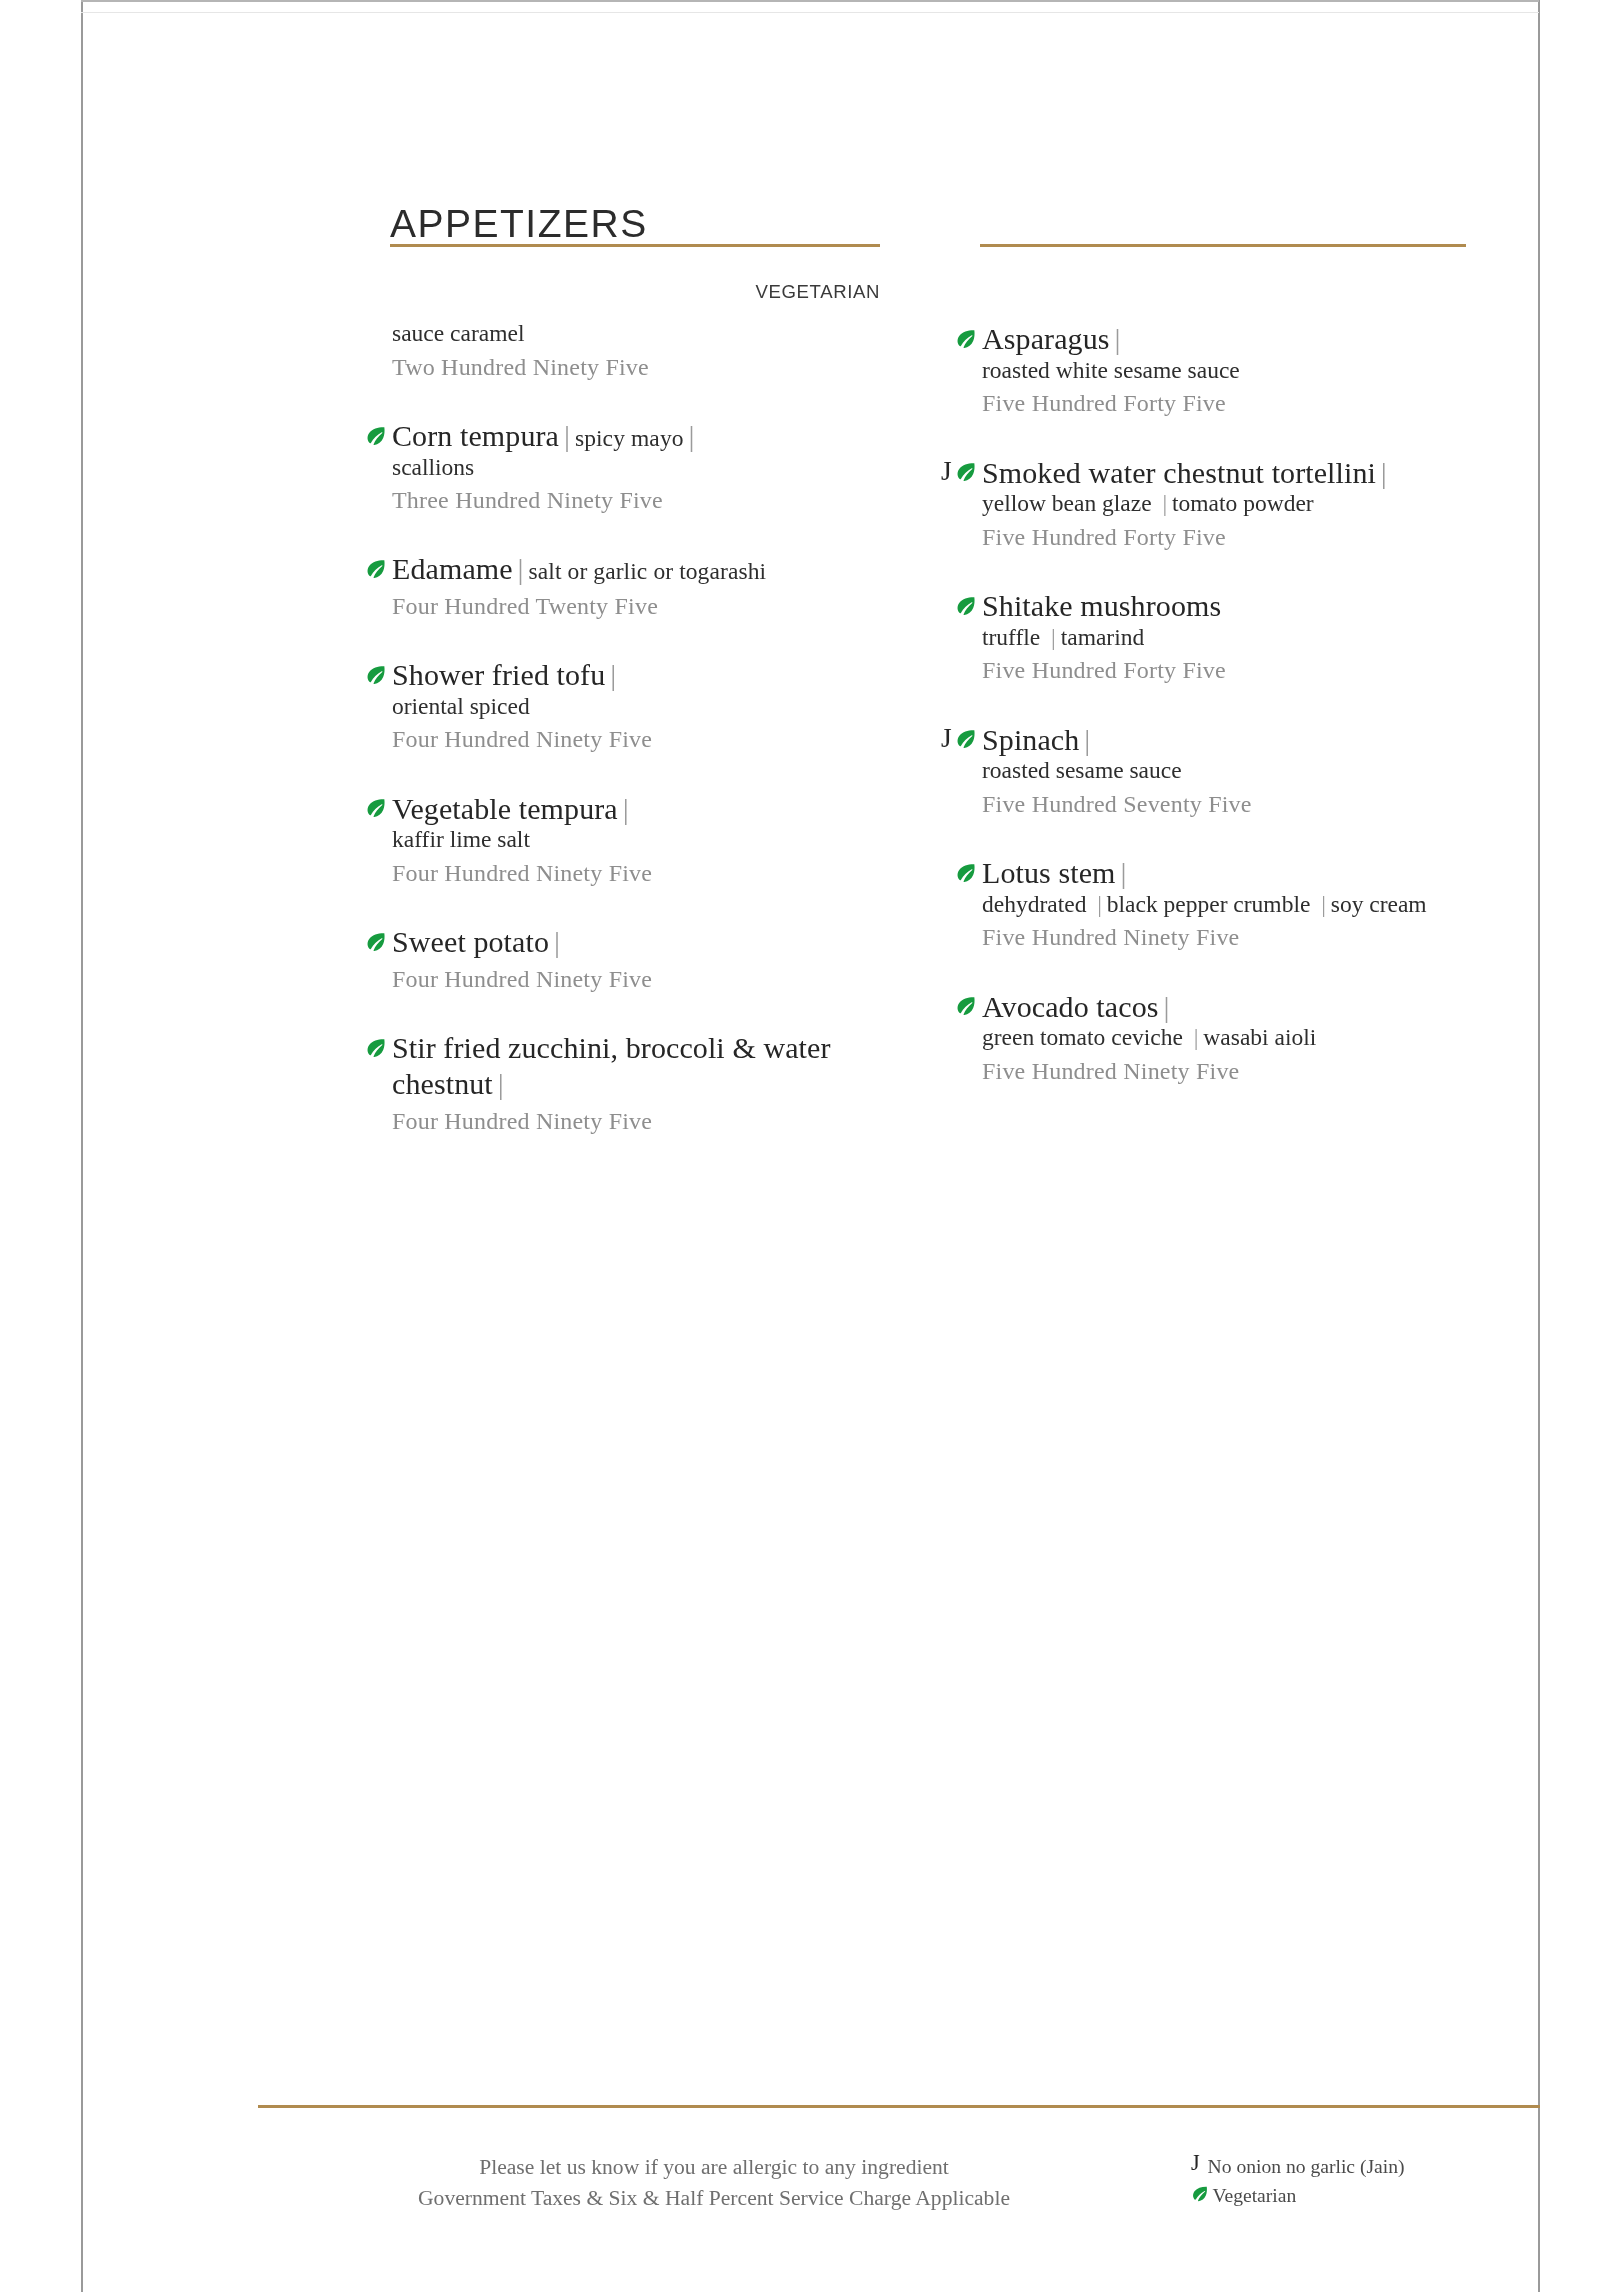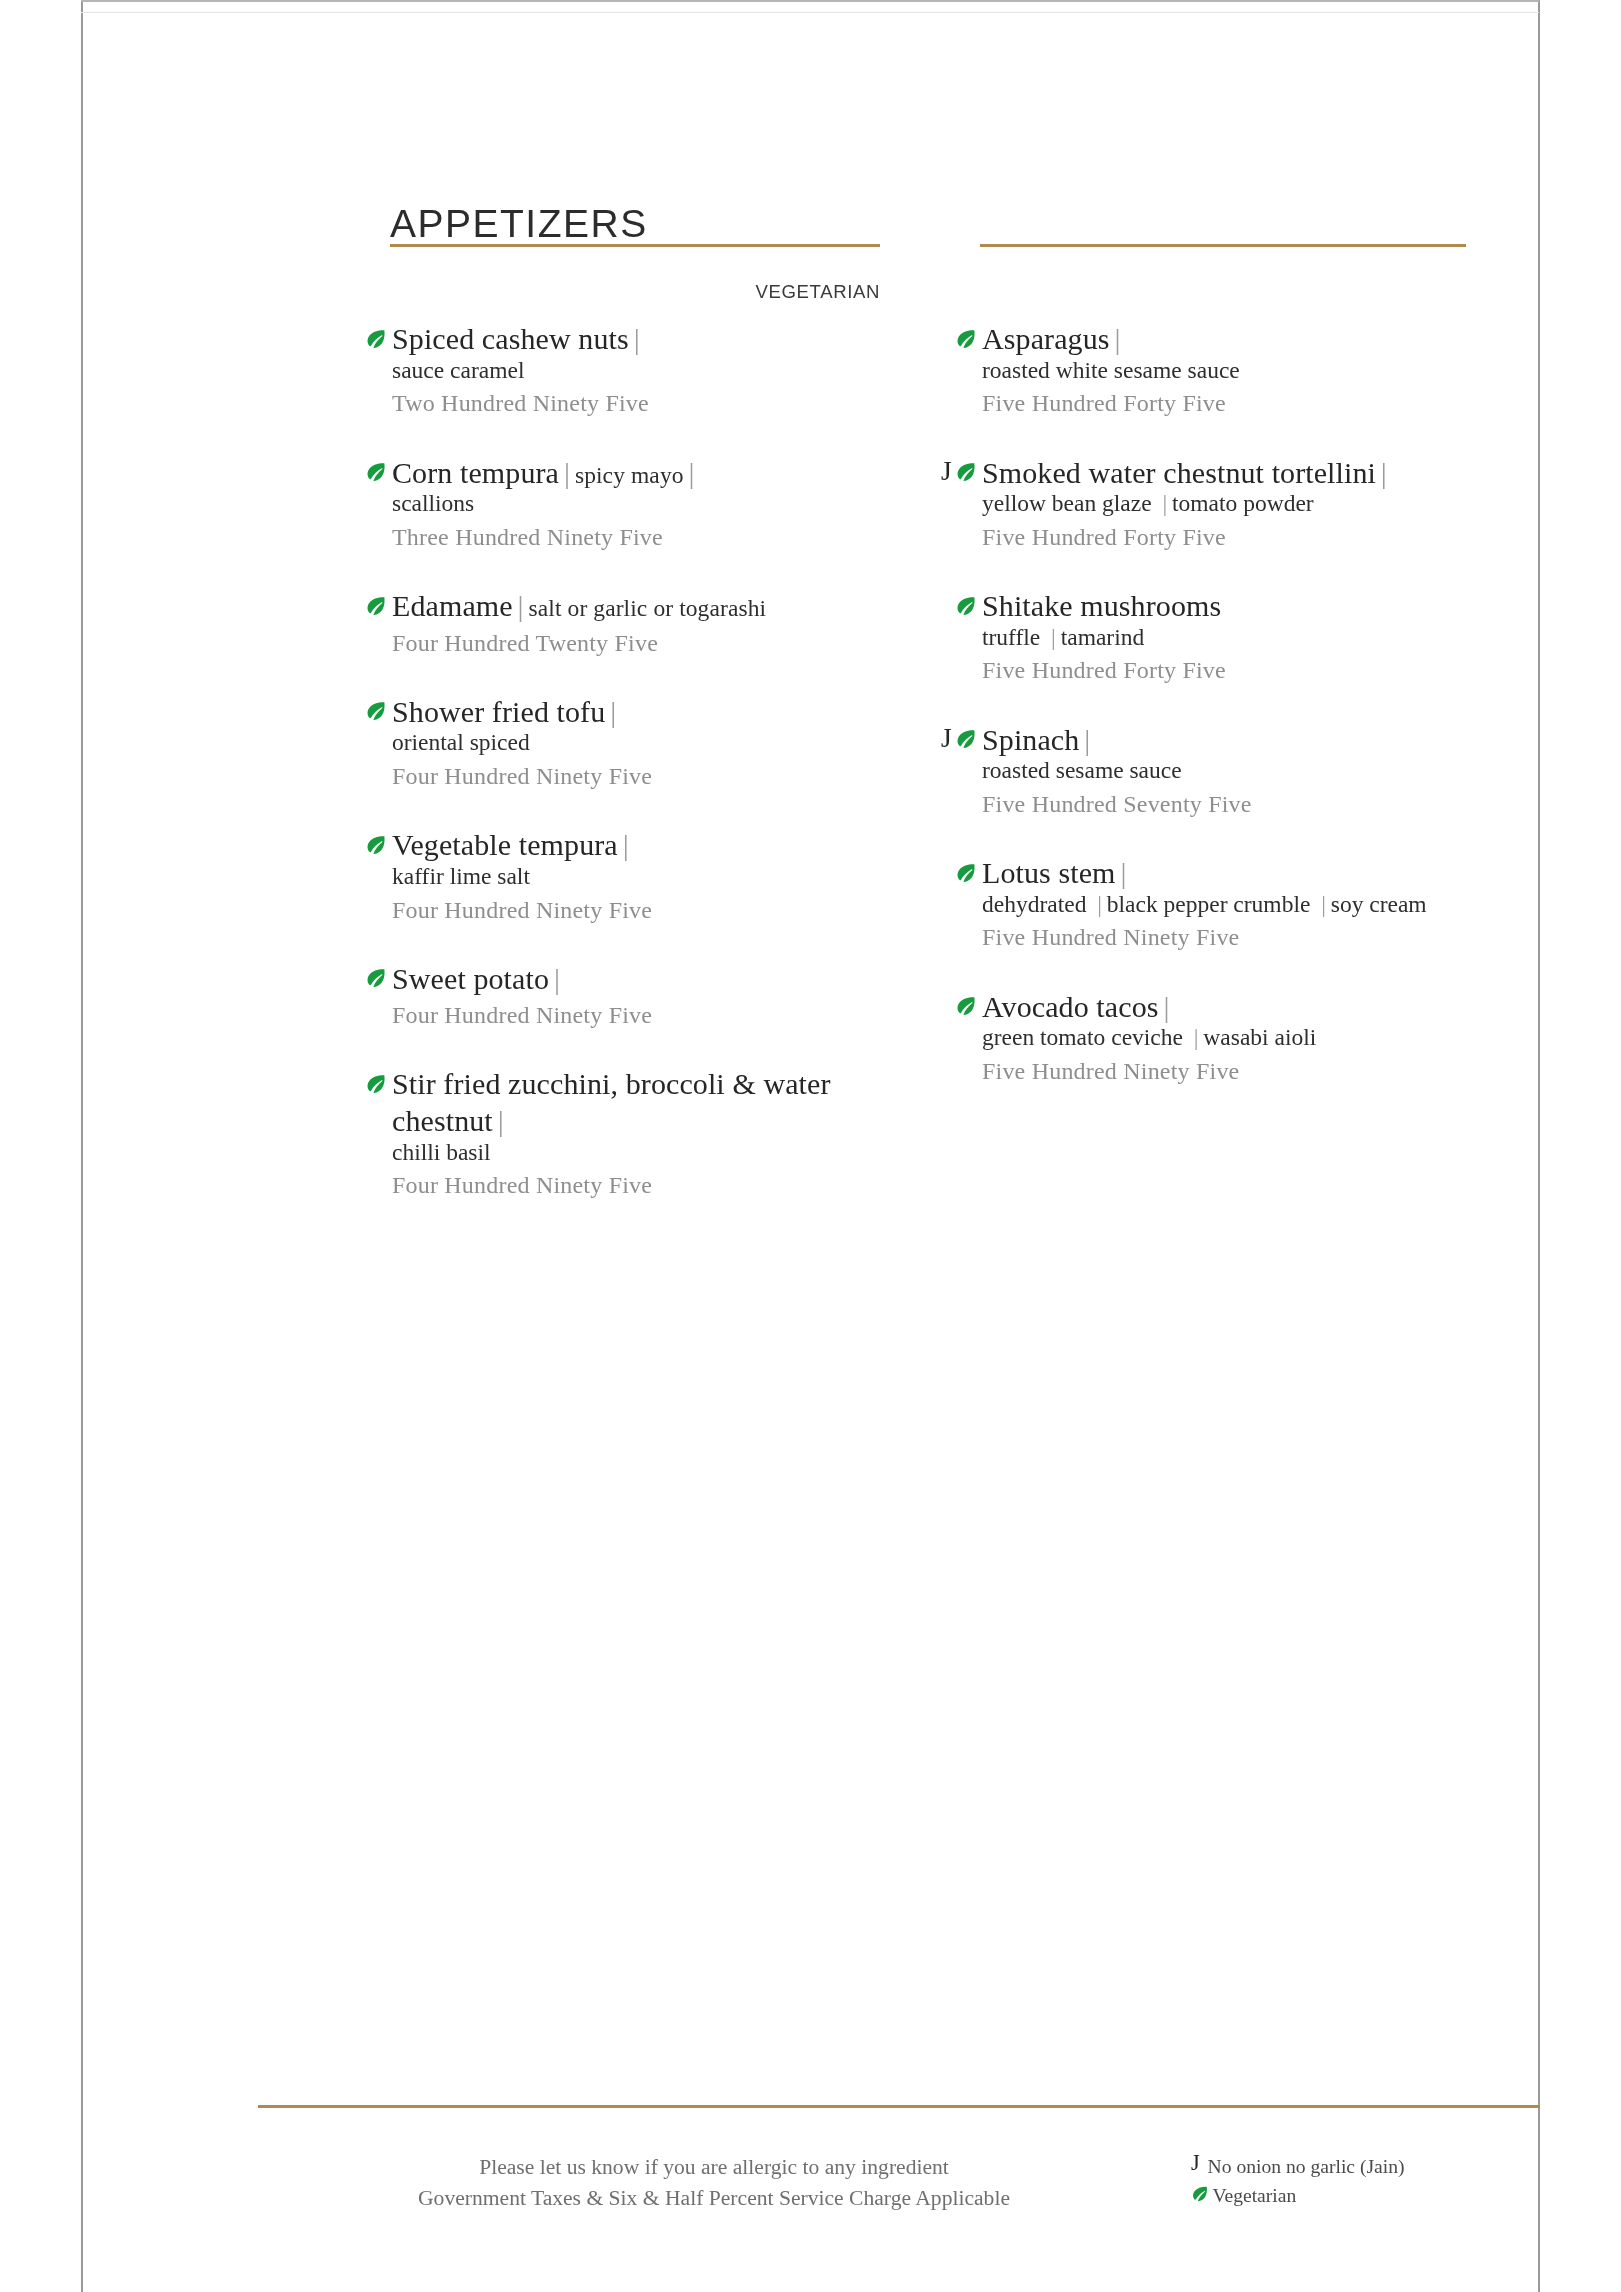--- a/index.html
+++ b/index.html
@@ -216,13 +216,6 @@
 
     <div class="column col-left" id="col-left">
         <div class="menu-item">
-          <div class="item-head"><div class="marker">
-              <span class="leaf-icon">
-                <svg viewBox="0 0 24 24" aria-hidden="true">
-                  <path d="M21.5 2.4C14.6 2.2 8.4 4.3 5.1 8.2c-3 3.6-2.9 8.6-0.2 11.6 0.5 0.6 1.4 0.5 1.8-0.2C9.2 15.4 13.2 11 18.6 8.1c0.5-0.3 1 0.4 0.6 0.8-4.6 3.8-7.9 8.2-9.6 12.4-0.2 0.6 0.2 1.1 0.8 1 4.1-0.7 8-3.6 9.8-7.9 1.6-3.8 1.8-8 1.3-12z" fill="#169b3f"></path>
-                </svg>
-              </span>
-            </div><span class="item-name">Spiced cashew nuts<span class="pipe">|</span></span></div>
           <div class="item-desc">sauce caramel</div>
           <div class="item-price">Two Hundred Ninety Five</div>
         </div>

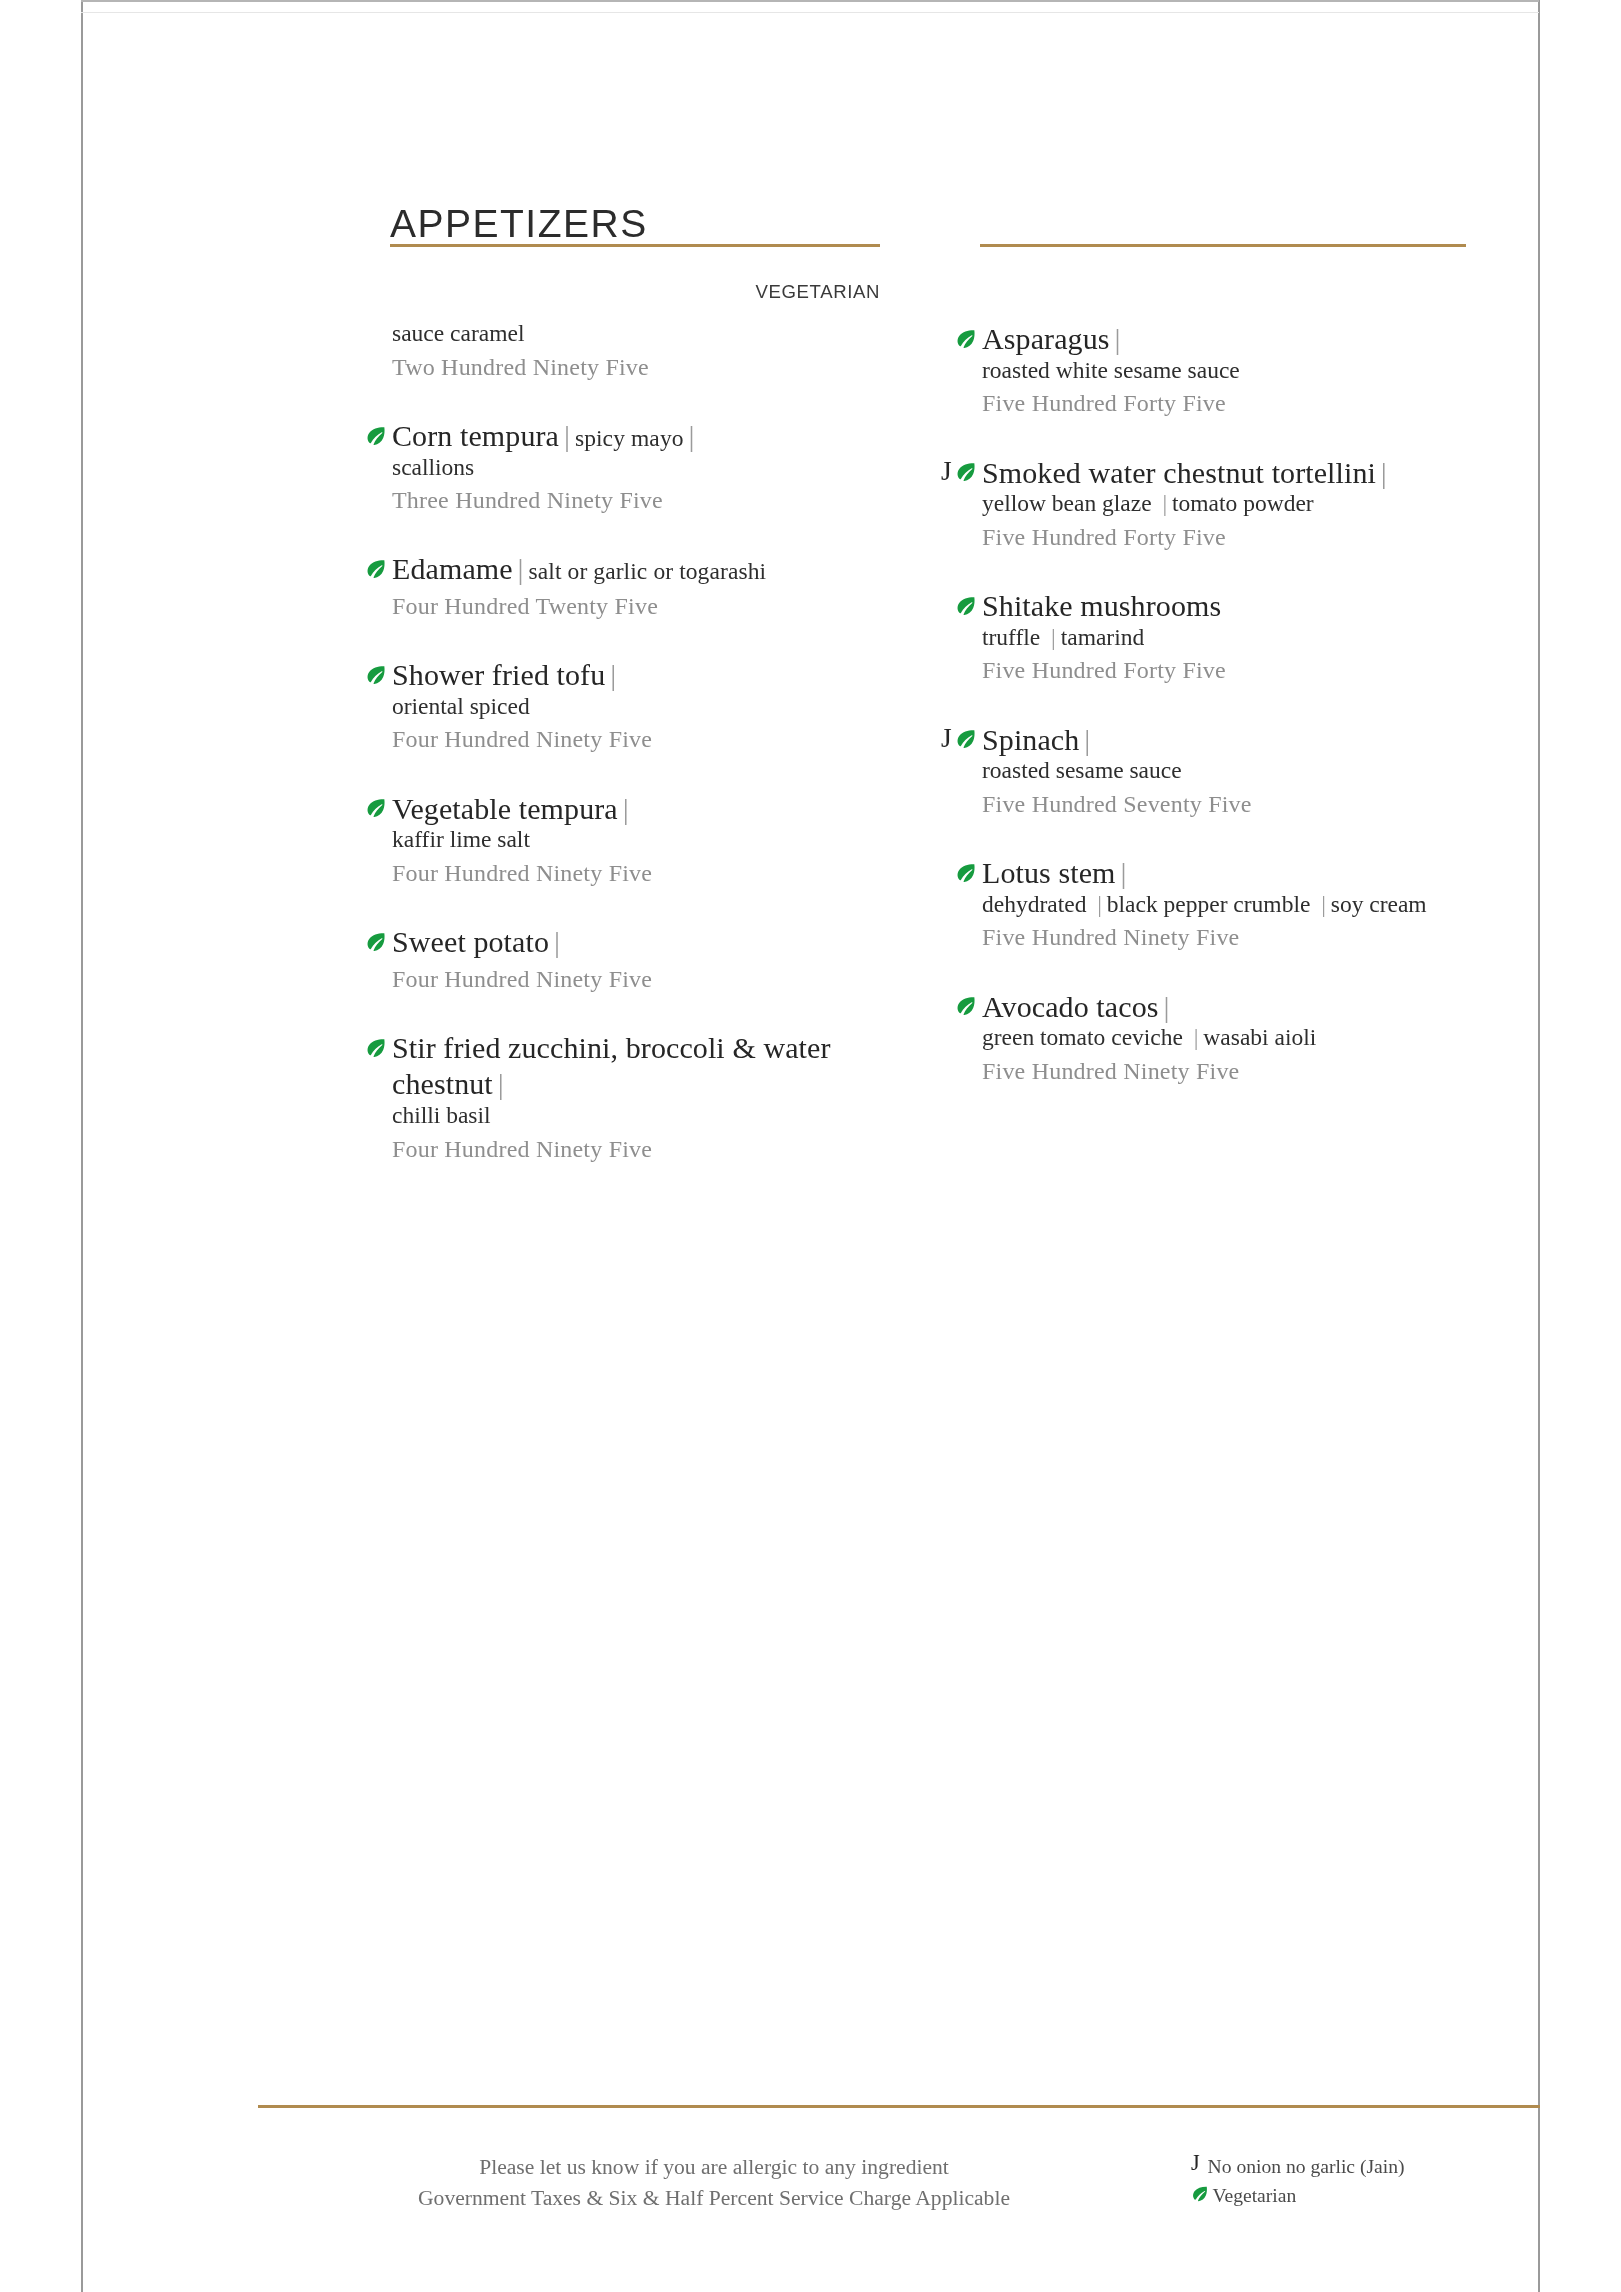--- a/index.html
+++ b/index.html
@@ -280,7 +280,6 @@
                 </svg>
               </span>
             </div><span class="item-name">Stir fried zucchini, broccoli &amp; water chestnut<span class="pipe">|</span></span></div>
-          <div class="item-desc">chilli basil</div>
           <div class="item-price">Four Hundred Ninety Five</div>
         </div>
       </div>

